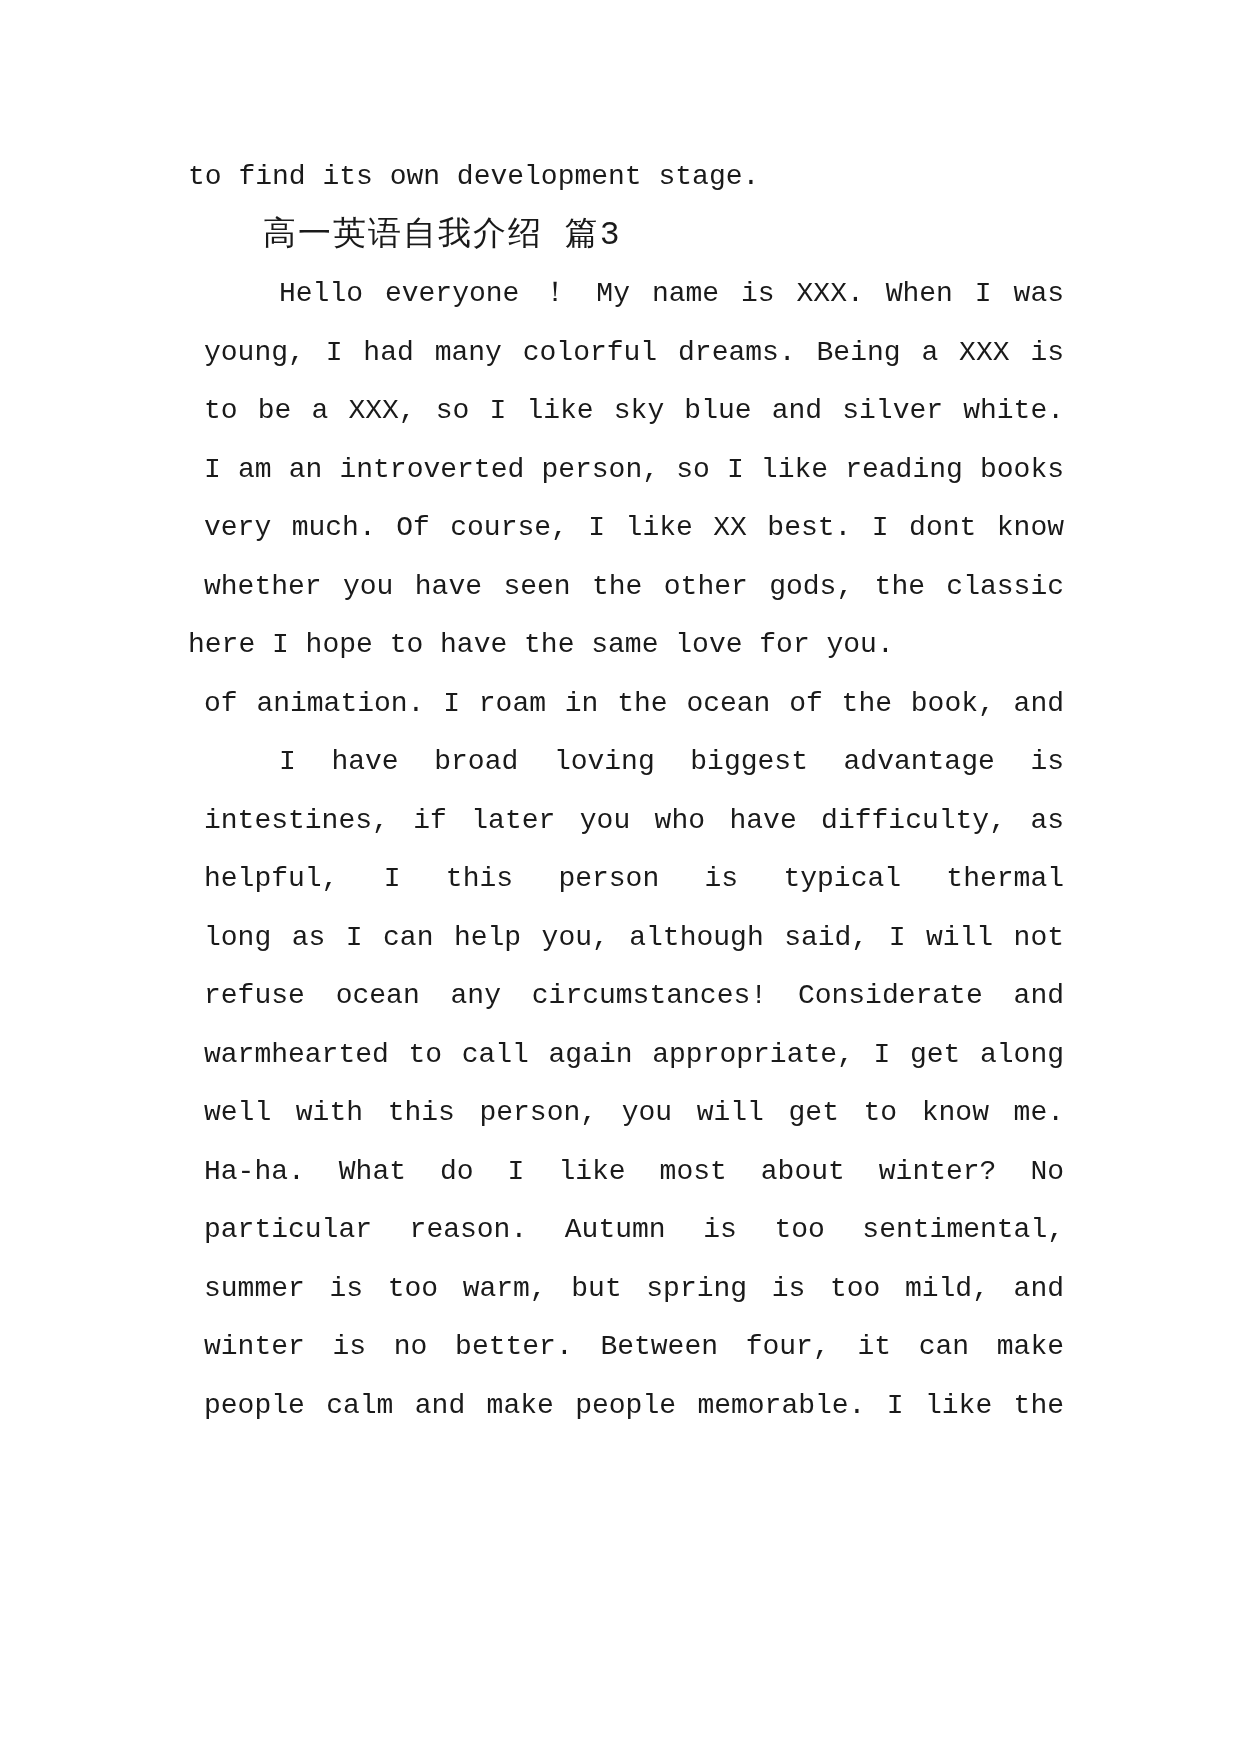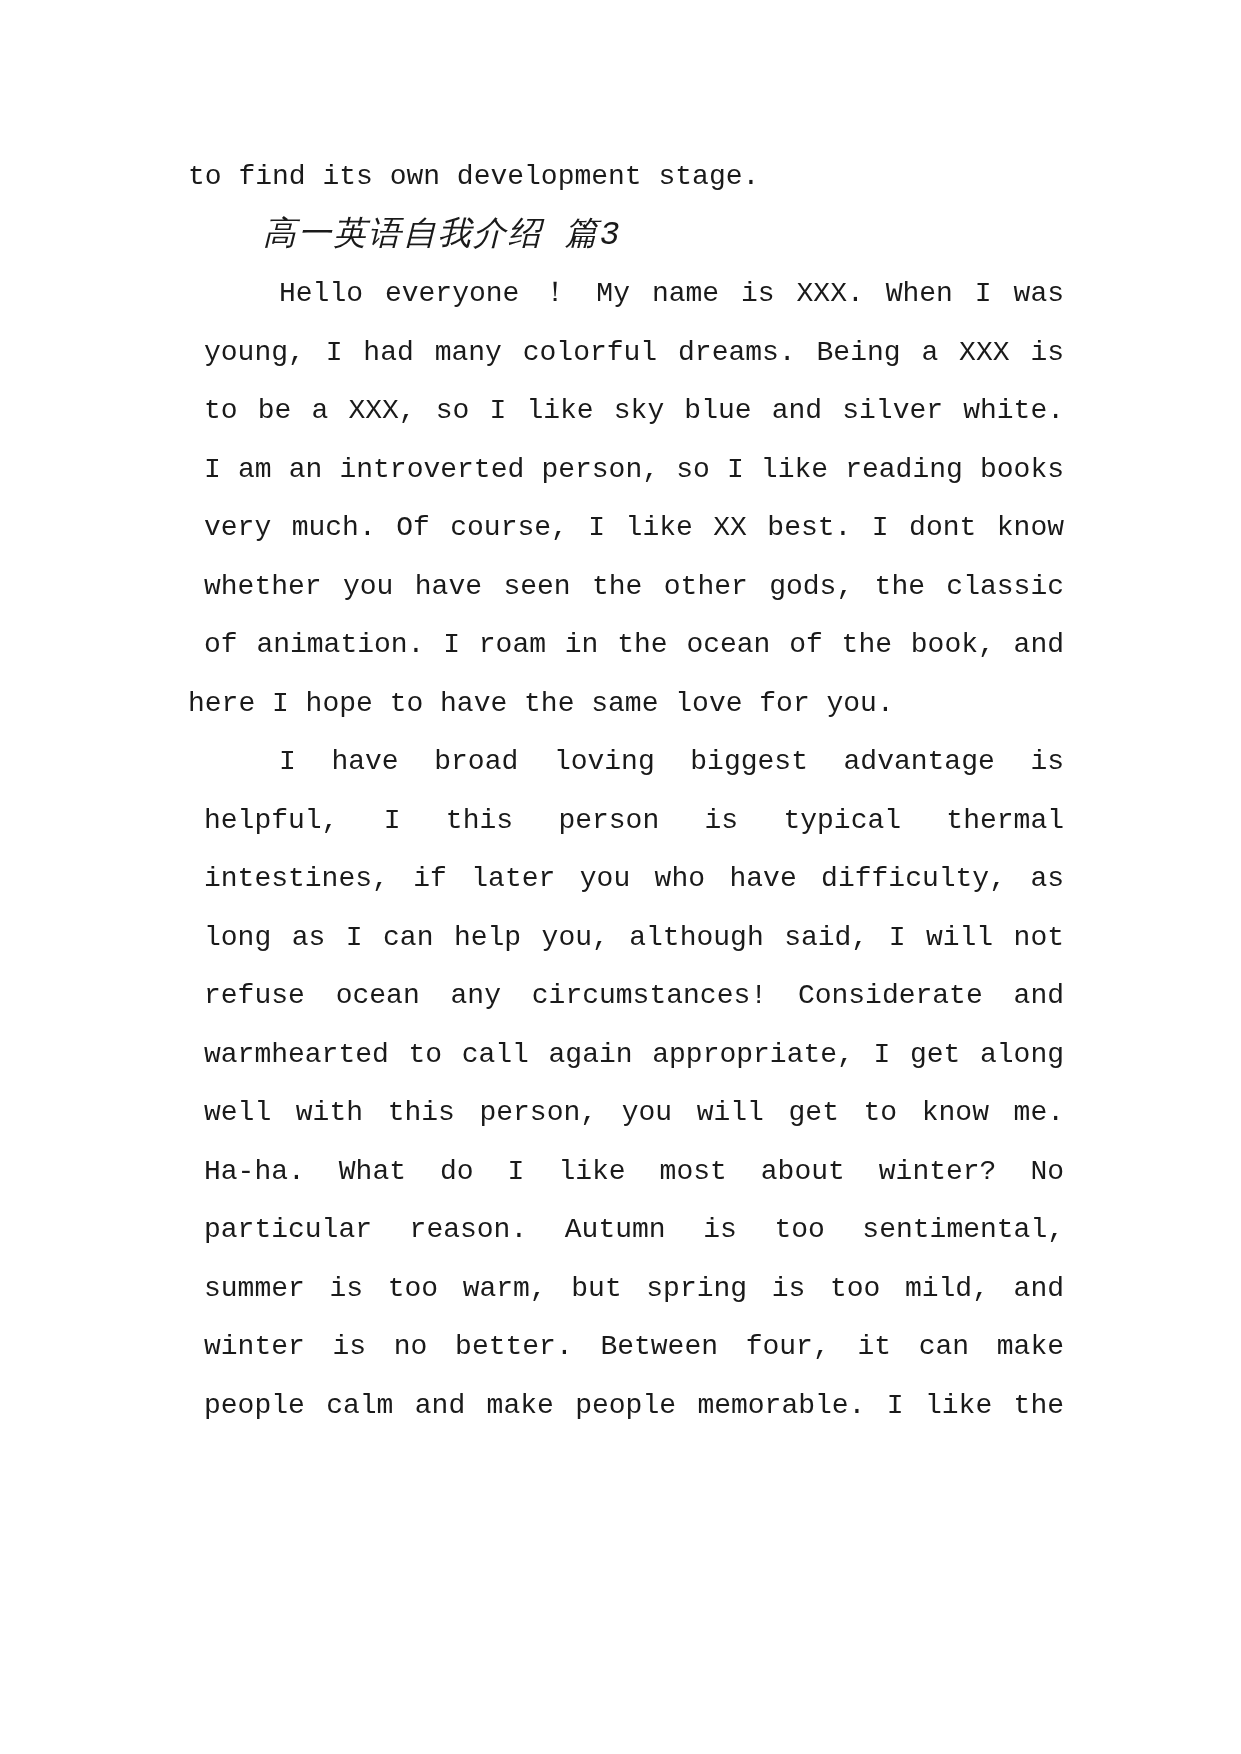--- a/index.html
+++ b/index.html
@@ -39,7 +39,6 @@
   .line.cjk {
     font-size: 33px;
     letter-spacing: 2px;
-    font-style: italic;
   }
 </style>
 </head>

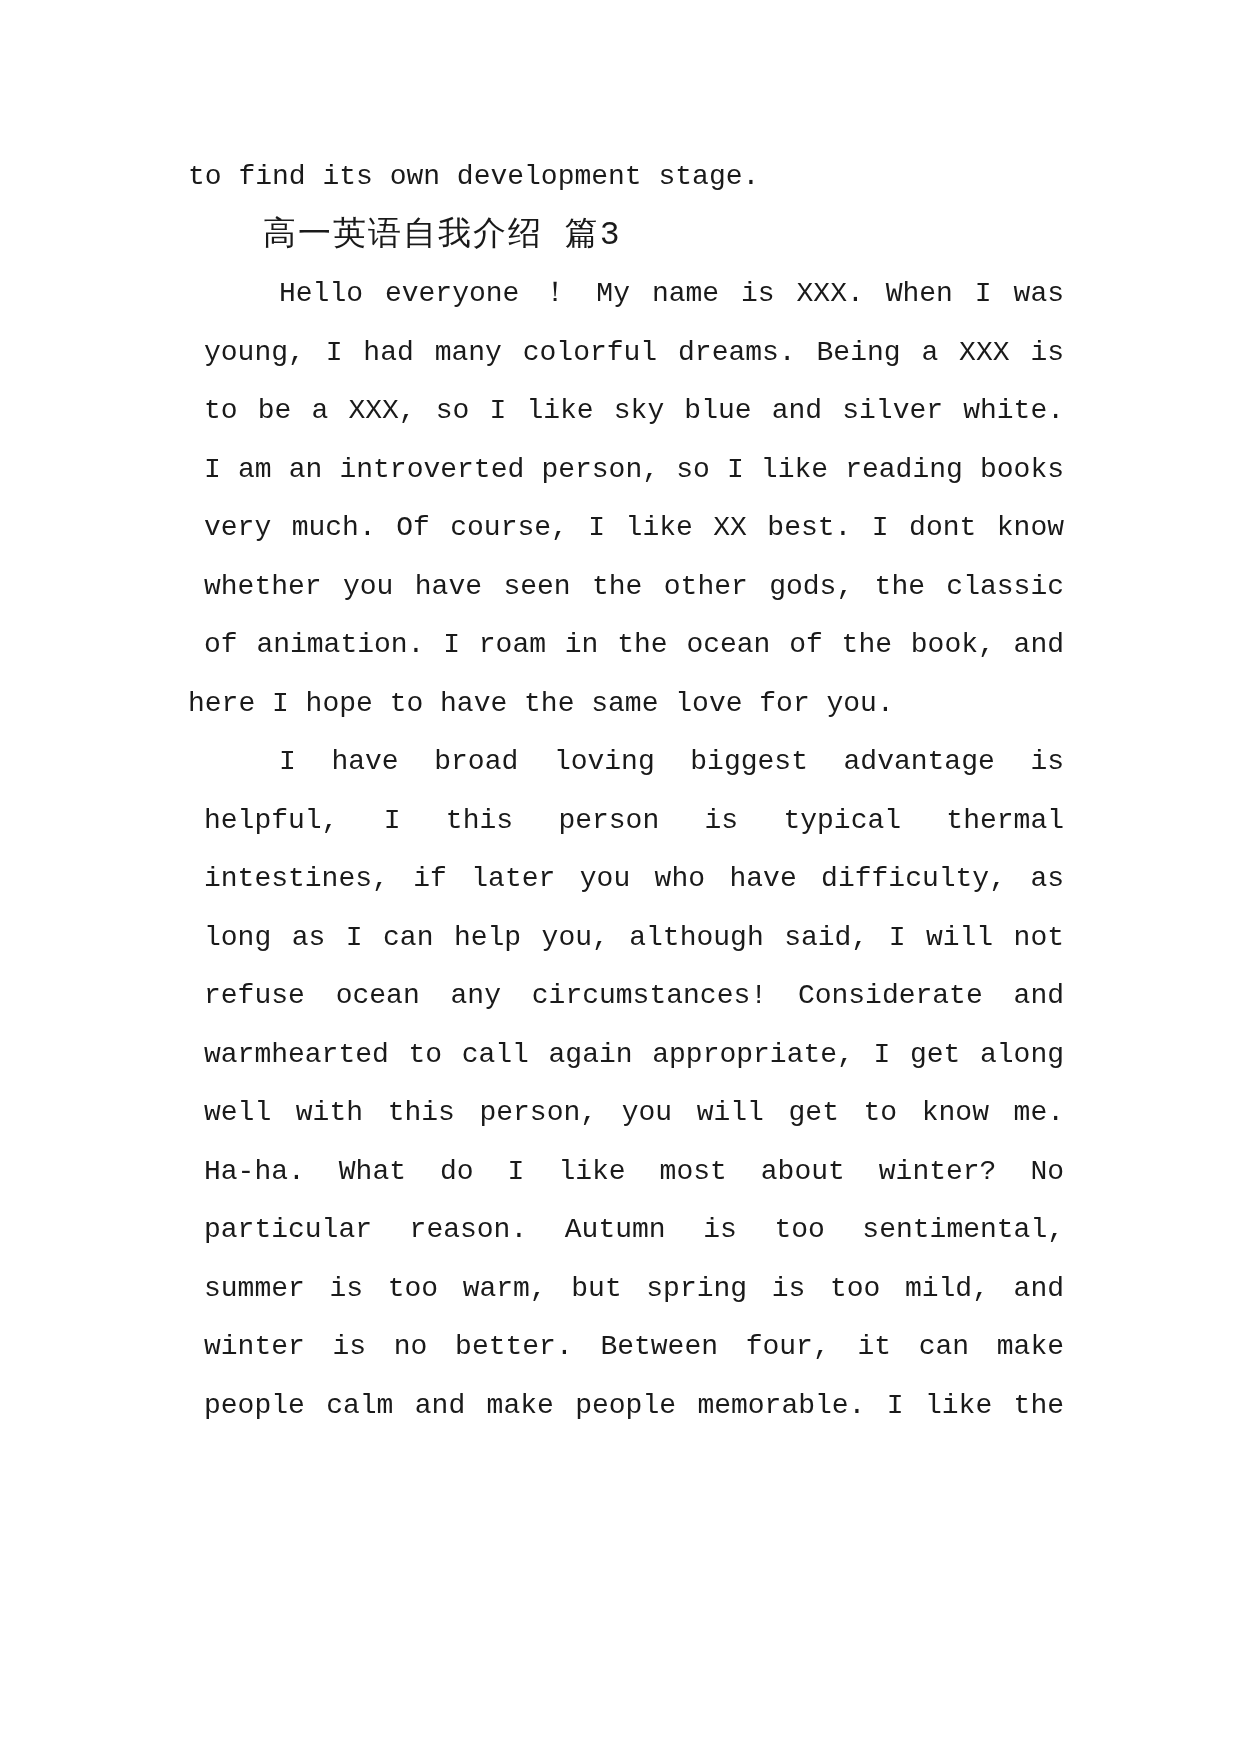--- a/index.html
+++ b/index.html
@@ -54,8 +54,8 @@
       <div class="line justify">I am an introverted person, so I like reading books</div>
       <div class="line justify">very much. Of course, I like XX best. I dont know</div>
       <div class="line justify">whether you have seen the other gods, the classic</div>
+      <div class="line">here I hope to have the same love for you.</div>
       <div class="line justify">of animation. I roam in the ocean of the book, and</div>
-      <div class="line">here I hope to have the same love for you.</div>
       <div class="line justify indent">I have broad loving biggest advantage is</div>
       <div class="line justify">helpful, I this person is typical thermal</div>
       <div class="line justify">intestines, if later you who have difficulty, as</div>

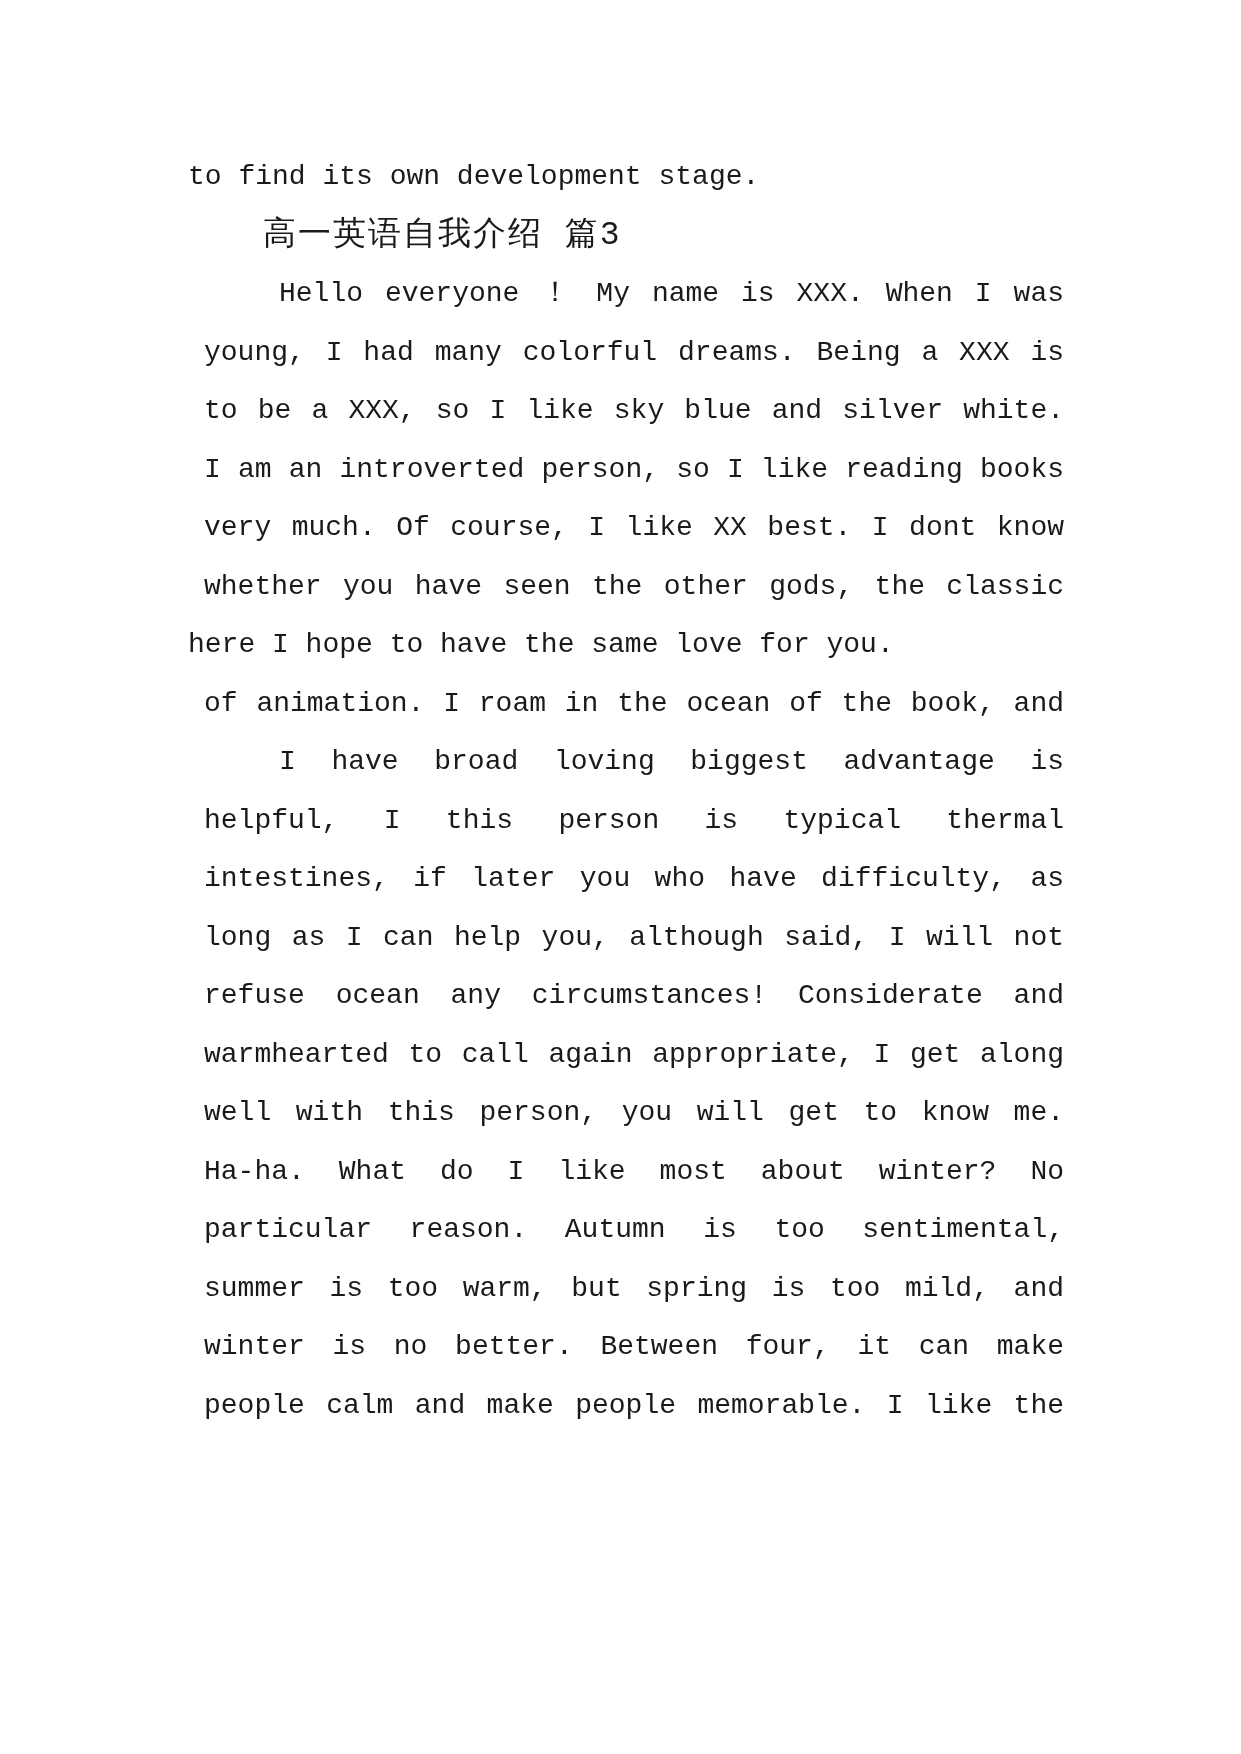--- a/index.html
+++ b/index.html
@@ -57,8 +57,8 @@
       <div class="line">here I hope to have the same love for you.</div>
       <div class="line justify">of animation. I roam in the ocean of the book, and</div>
       <div class="line justify indent">I have broad loving biggest advantage is</div>
+      <div class="line justify">intestines, if later you who have difficulty, as</div>
       <div class="line justify">helpful, I this person is typical thermal</div>
-      <div class="line justify">intestines, if later you who have difficulty, as</div>
       <div class="line justify">long as I can help you, although said, I will not</div>
       <div class="line justify">refuse ocean any circumstances! Considerate and</div>
       <div class="line justify">warmhearted to call again appropriate, I get along</div>

